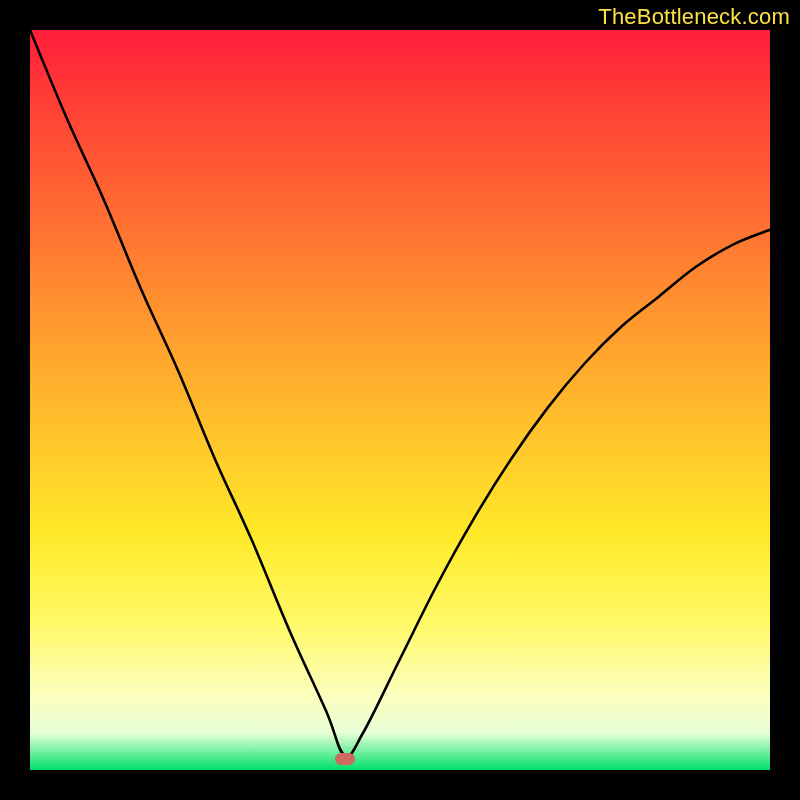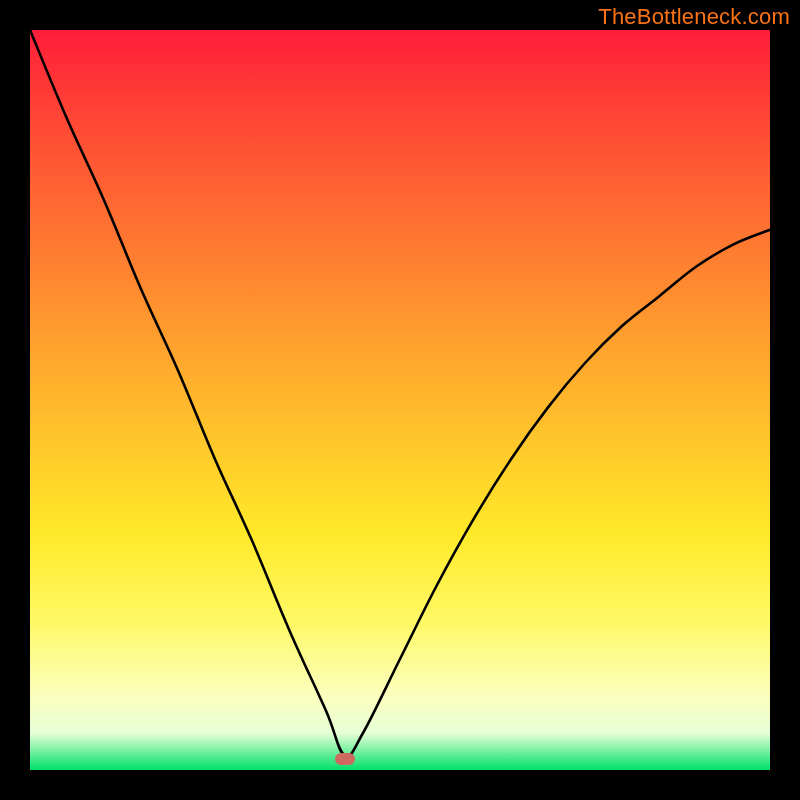--- a/index.html
+++ b/index.html
@@ -49,7 +49,7 @@
     position: absolute;
     top: 4px;
     right: 10px;
-    color: #f97316;
+    color: #fde047;
     font-size: 22px;
     font-weight: 500;
     letter-spacing: 0.2px;

